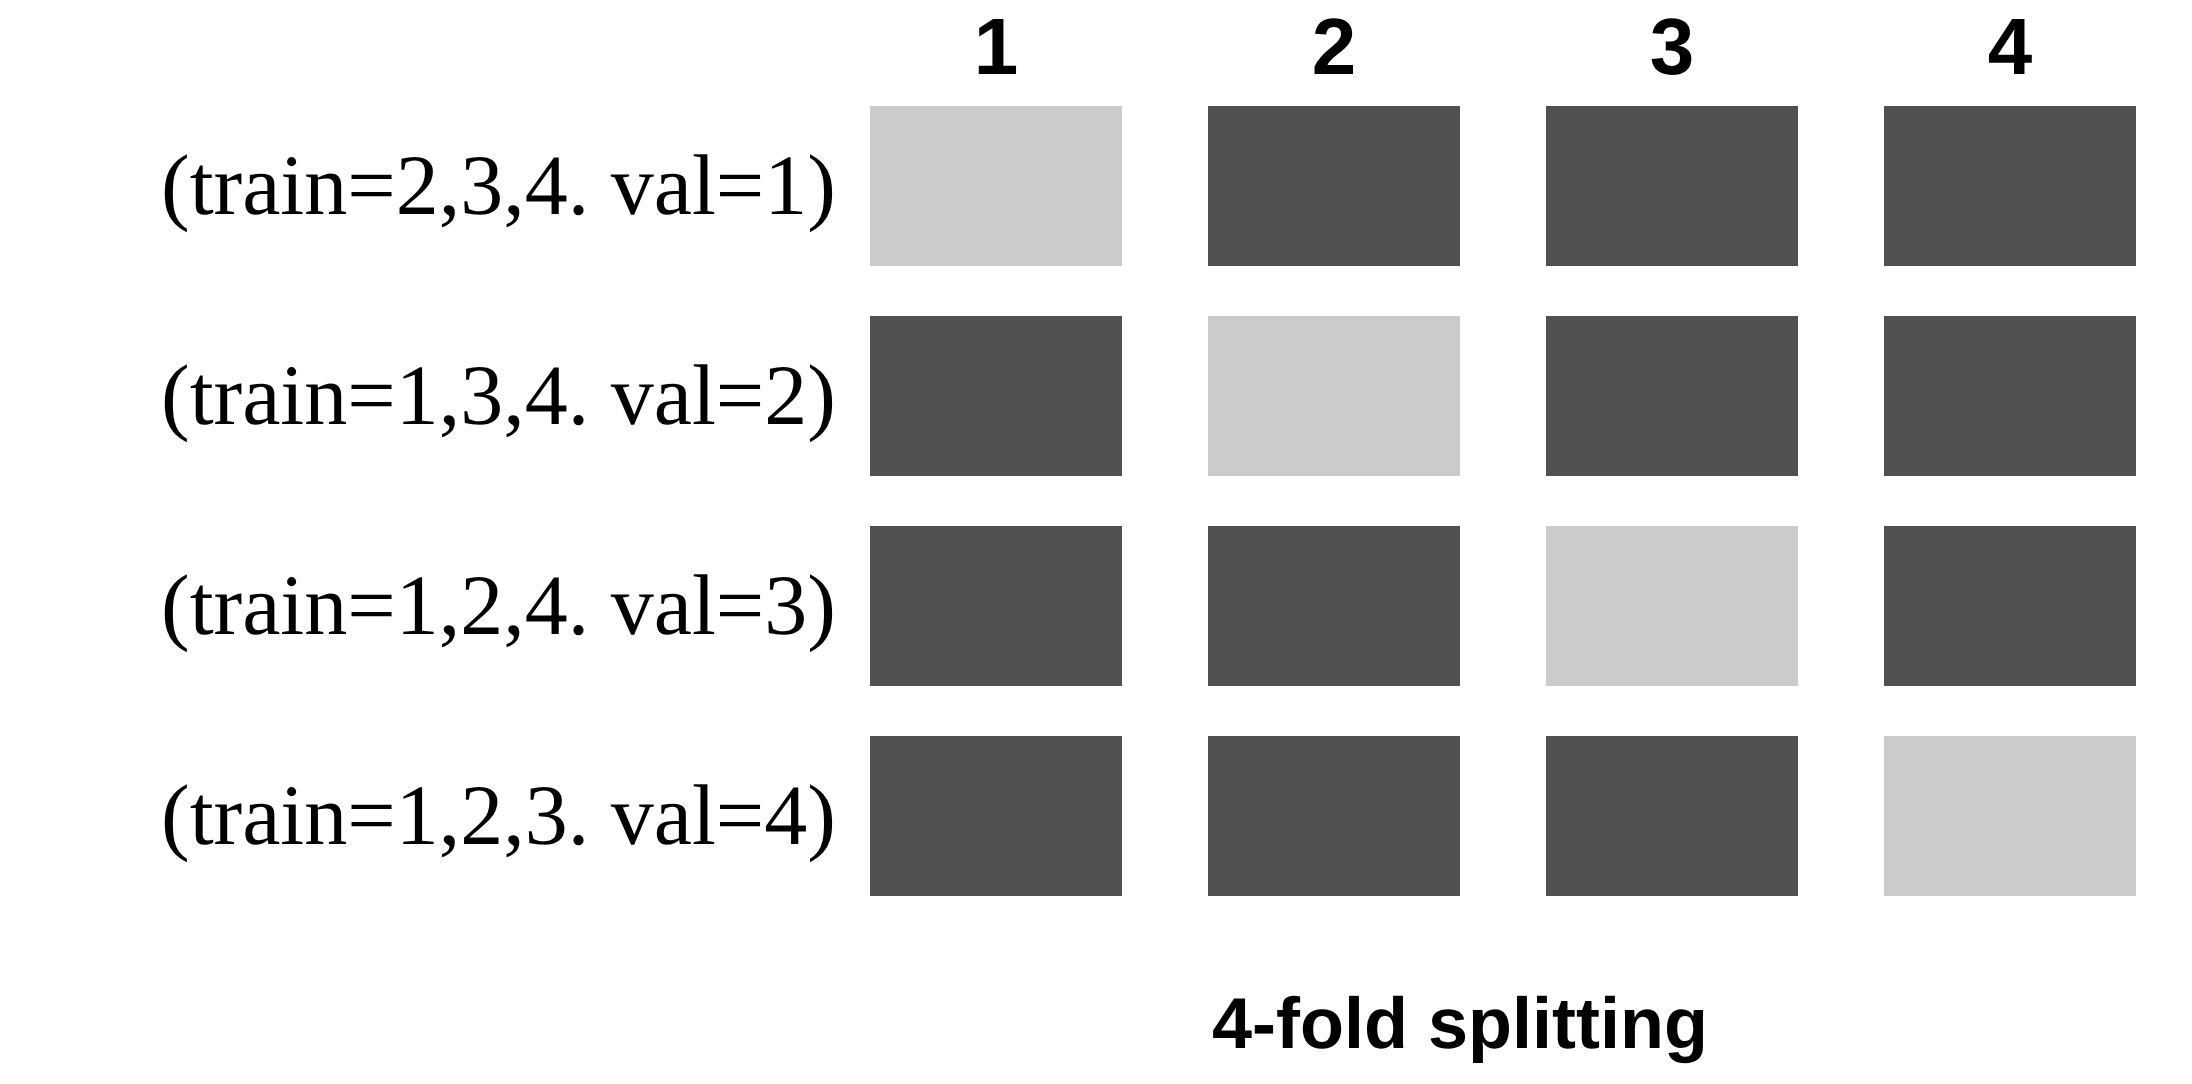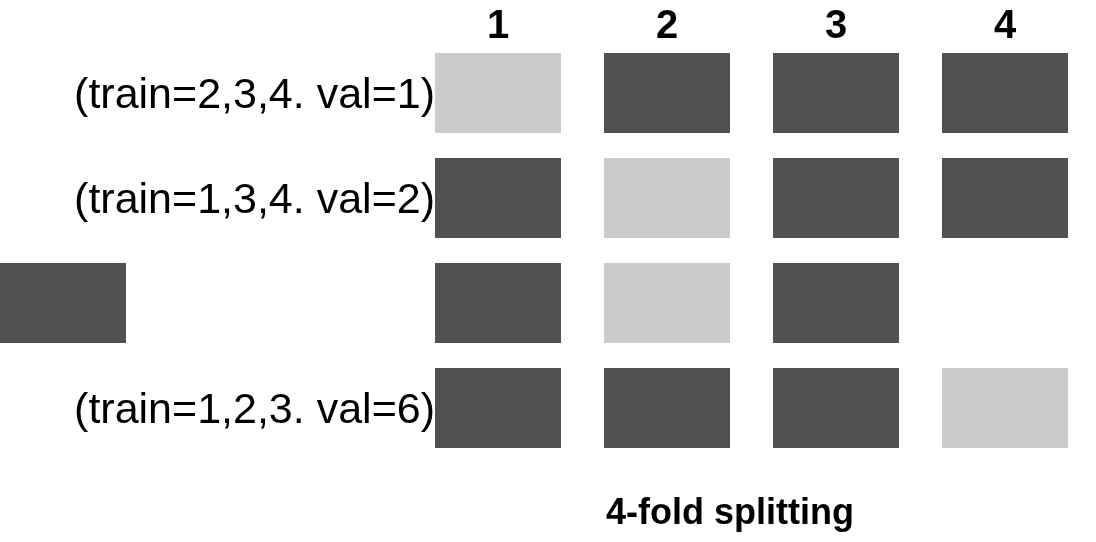--- a/index.html
+++ b/index.html
@@ -44,7 +44,8 @@
     display: flex;
     align-items: center;
     justify-content: flex-end;
-    font-family: Liberation Sans, sans-serif;
+    padding-right: 17px;
+    font-family: Liberation Serif, serif;
     font-size: 43px;
     white-space: nowrap;
   }

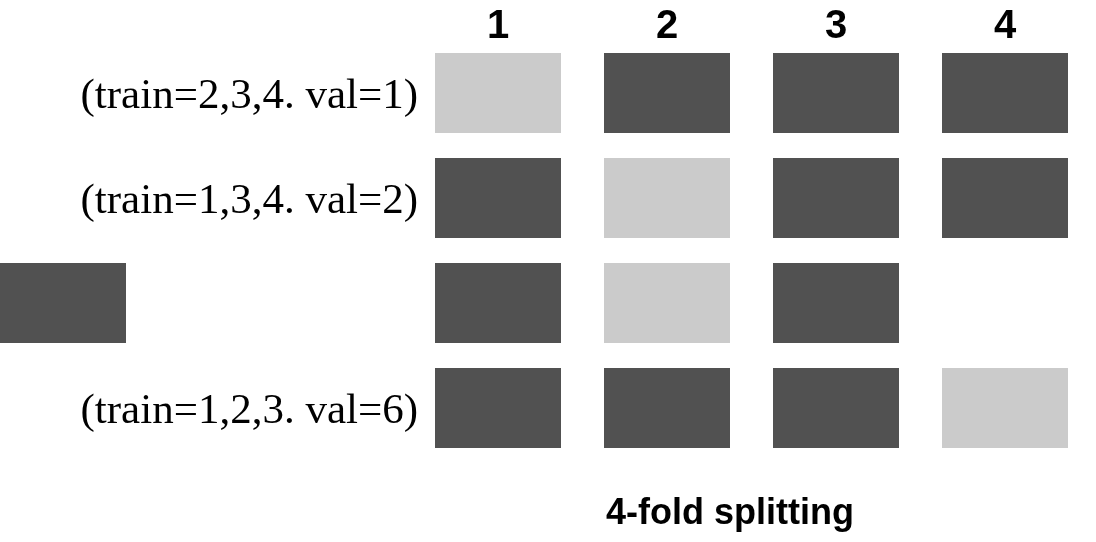--- a/index.html
+++ b/index.html
@@ -126,6 +126,7 @@
     </div>
 
     <div class="grid-row data-row">
+      <div class="row-label">(train=1,2,4. val=3)</div>
       <div class="track">
           <div class="rect train"></div>
         </div>

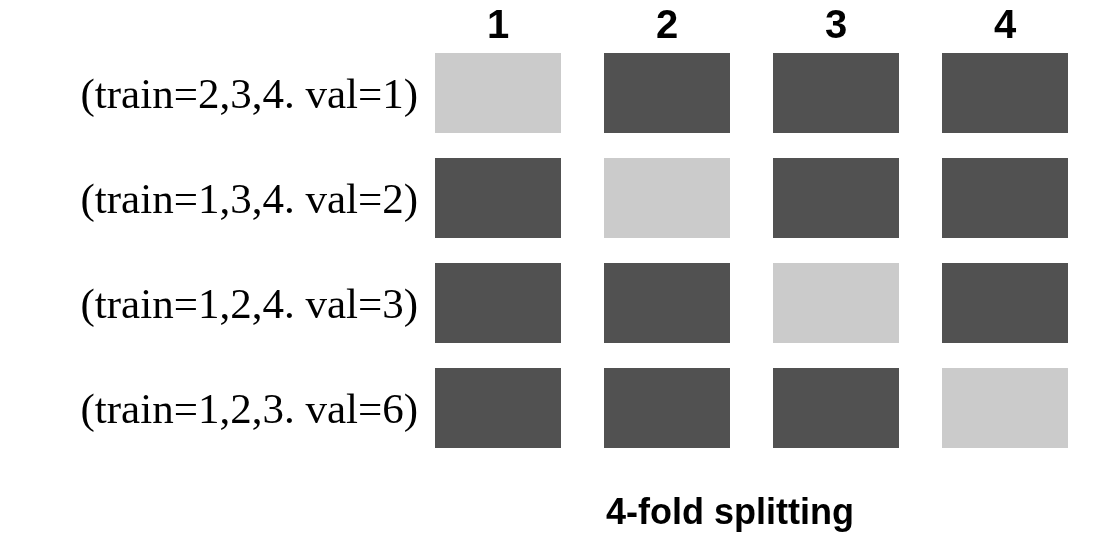--- a/index.html
+++ b/index.html
@@ -142,7 +142,7 @@
     </div>
 
     <div class="grid-row data-row">
-      <div class="row-label">(train=1,2,3. val=6)</div>
+      <div class="row-label">(train=1,2,3. val=4)</div>
       <div class="track">
           <div class="rect train"></div>
         </div>

